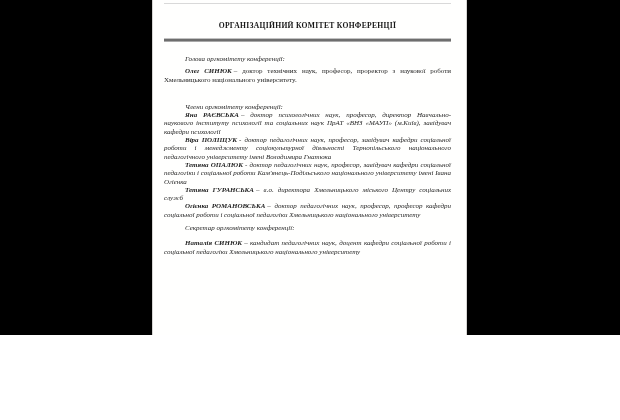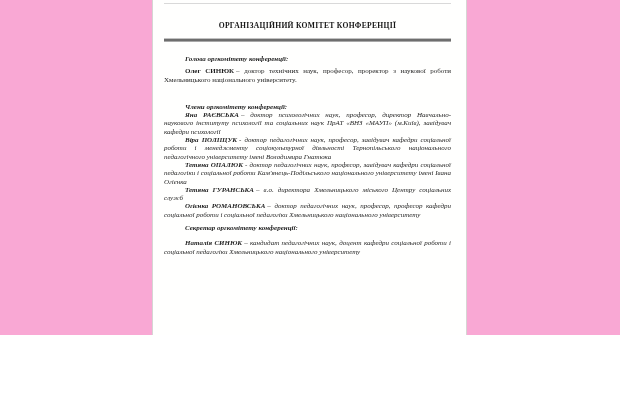--- a/index.html
+++ b/index.html
@@ -6,7 +6,7 @@
   .stage{
     position:relative;
     width:620px;height:335px;
-    background:#f9a8d4;
+    background:#000000;
     overflow:hidden;
     font-family:"Liberation Serif","DejaVu Serif",serif;
   }

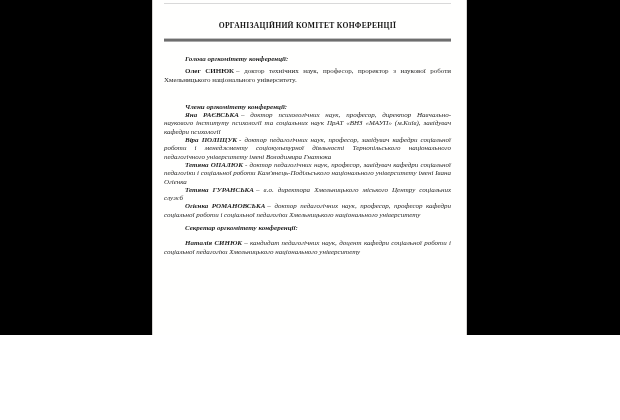--- a/index.html
+++ b/index.html
@@ -49,7 +49,7 @@
     text-indent:21px;
   }
   .heading{
-    font-weight:bold;
+    font-weight:normal;
     font-style:italic;
   }
   .h-chair{margin-top:13px;}

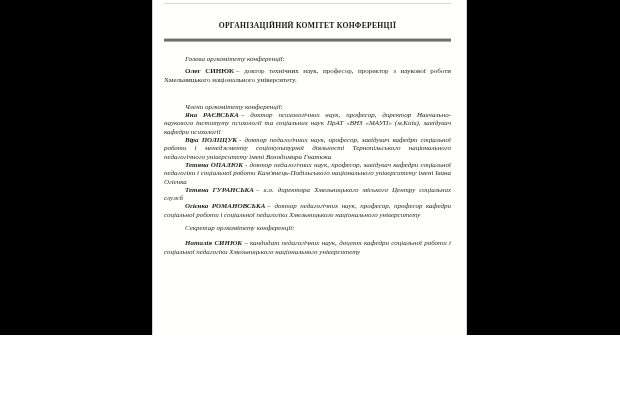--- a/index.html
+++ b/index.html
@@ -61,6 +61,7 @@
   .entry-member,.entry-secretary{font-style:italic;}
   .pname{
     font-weight:bold;
+    font-style:italic;
     margin-right:2px;
     margin-top:39px;
   }

